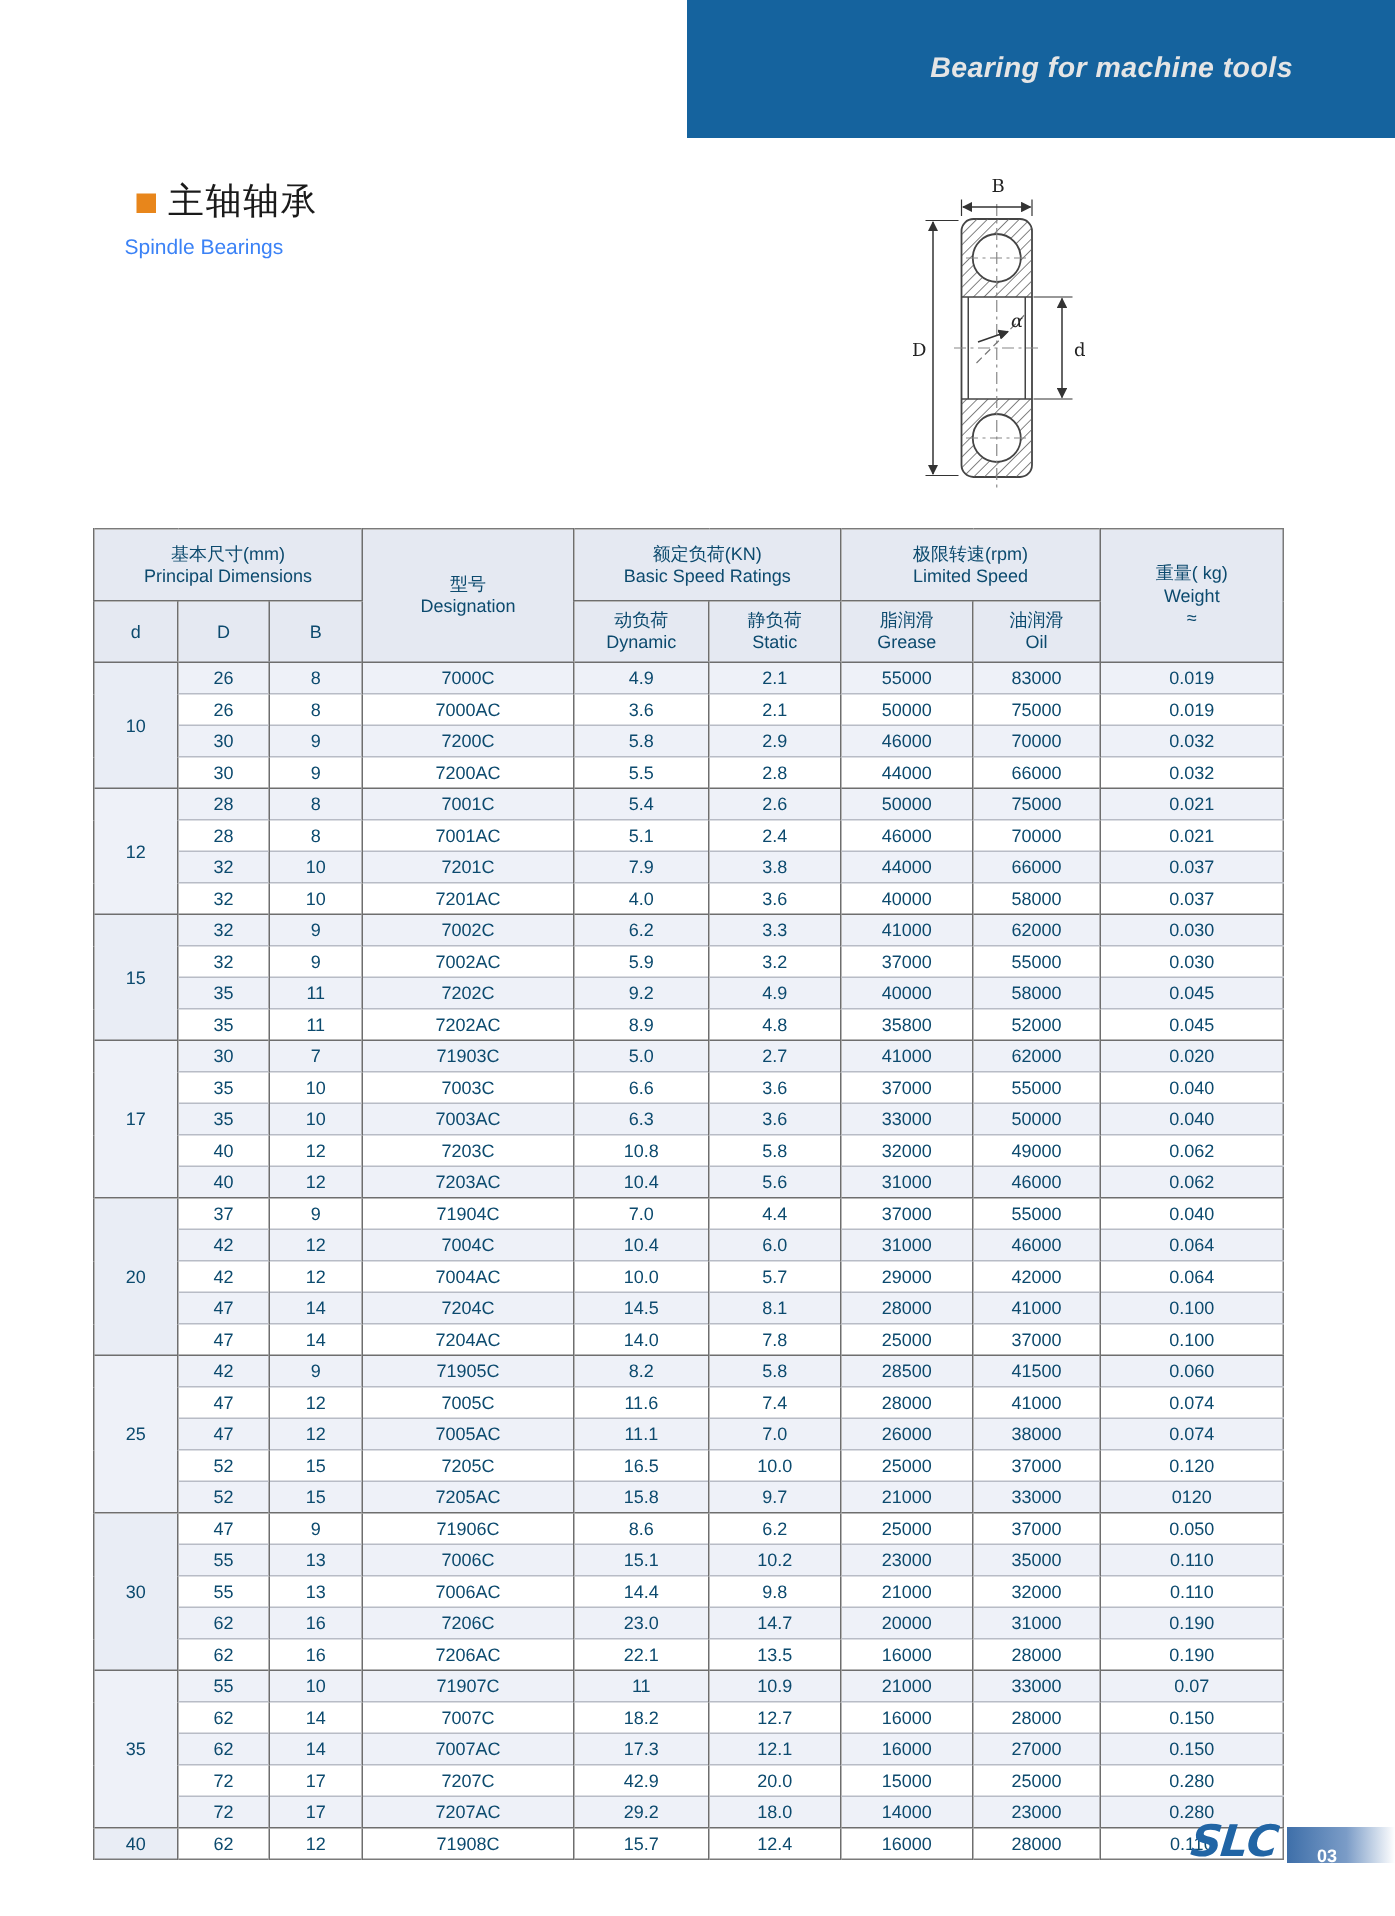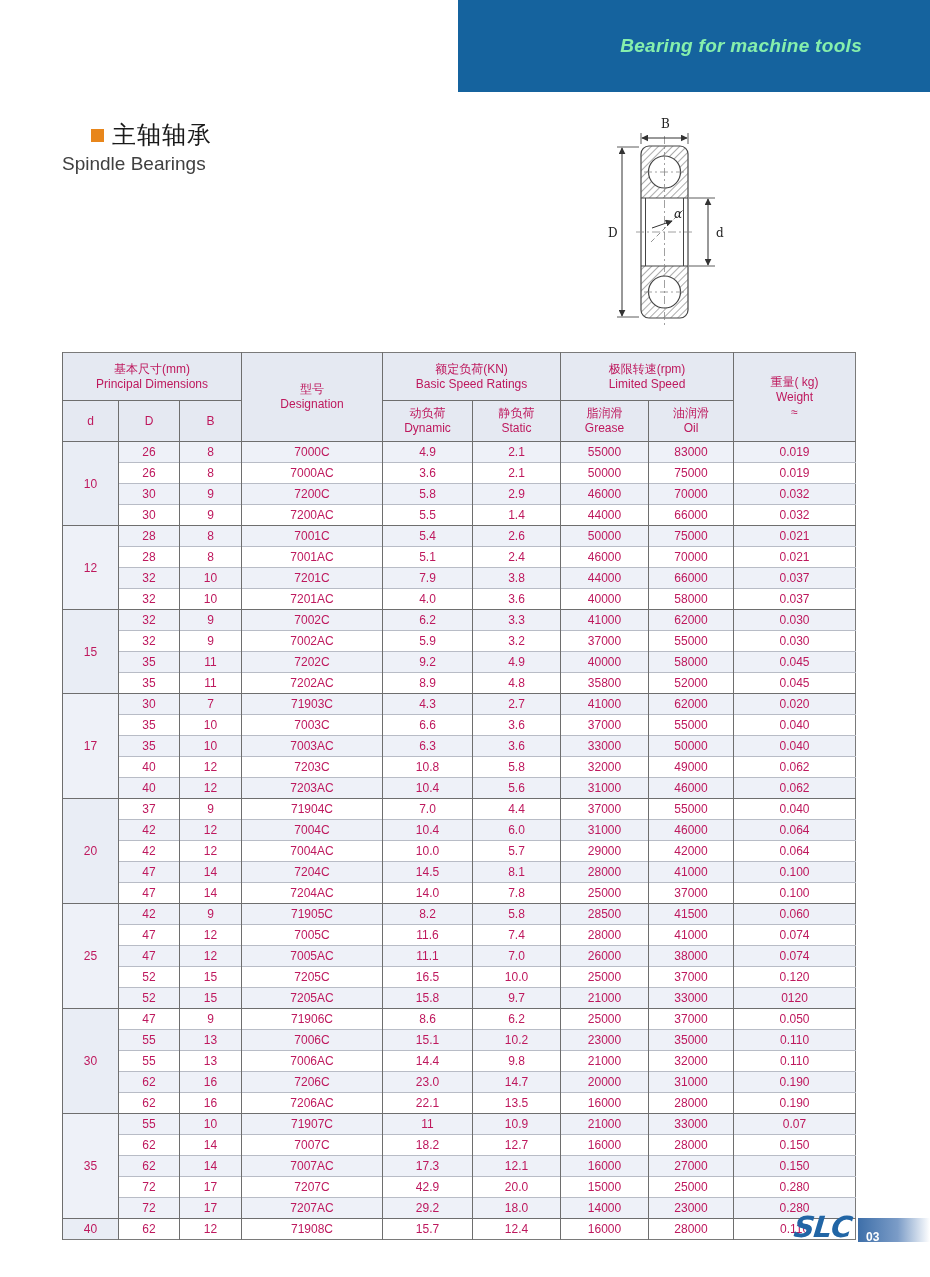--- a/index.html
+++ b/index.html
@@ -13,7 +13,7 @@
     display:flex;align-items:center;justify-content:flex-end;
   }
   .banner-text{
-    color:#86efac;font-style:italic;font-weight:600;font-size:19px;
+    color:#e5e5e5;font-style:italic;font-weight:600;font-size:19px;
     padding-right:68px;letter-spacing:.3px;
   }
   

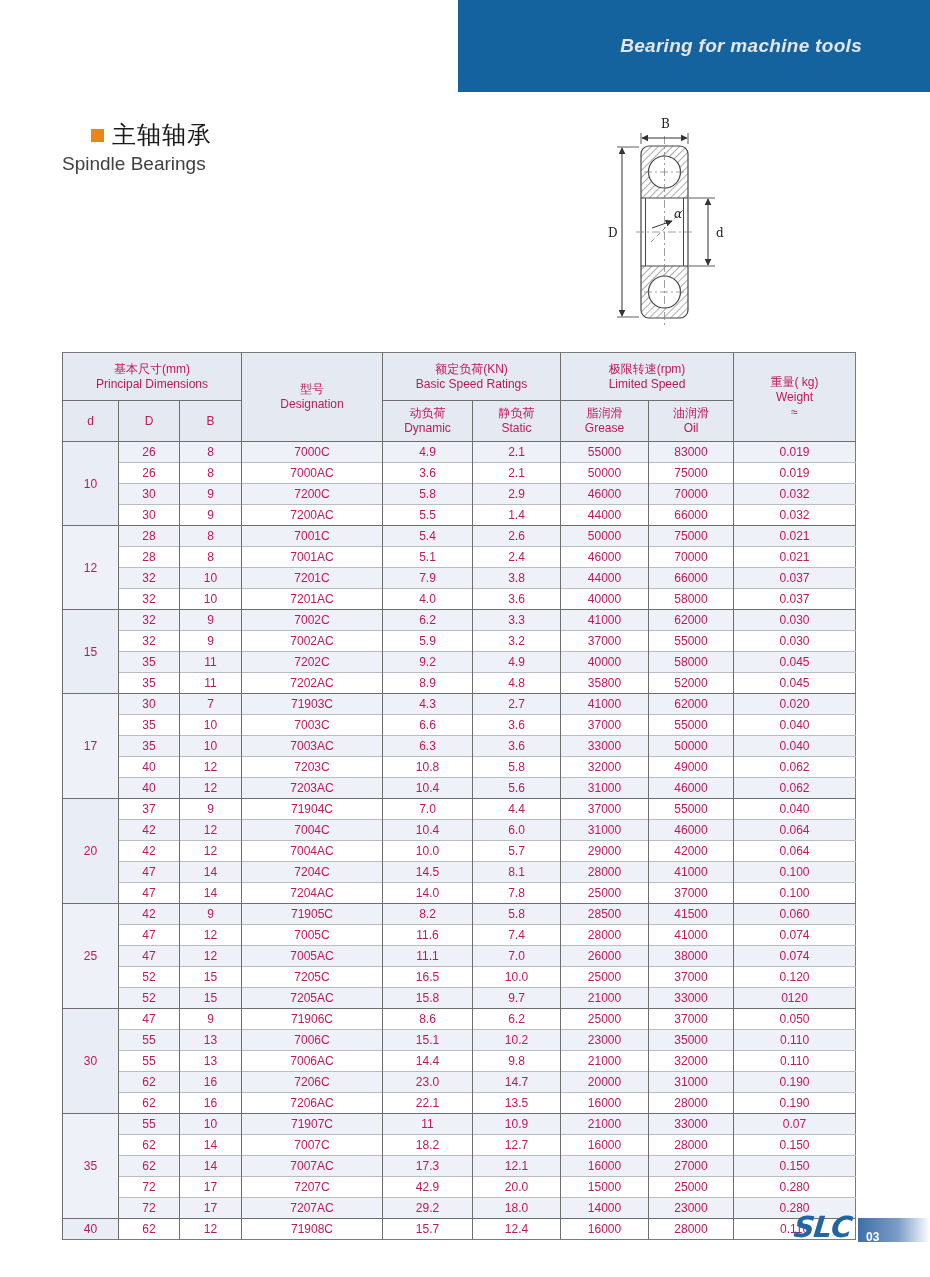--- a/index.html
+++ b/index.html
@@ -21,7 +21,7 @@
   .title-row{display:flex;align-items:flex-start;margin-left:29px;}
   .bullet{width:13px;height:13px;background:#e8861b;margin-top:9px;margin-right:8px;}
   .title-zh{font-size:24px;line-height:30px;color:#1a1a1a;letter-spacing:1px;}
-  .title-en{font-size:19px;line-height:24px;color:#404040;margin-top:2px;}
+  .title-en{font-size:14px;line-height:24px;color:#3b82f6;margin-left:21px;margin-top:2px;}
   
   .diagram{position:absolute;left:588px;top:110px;width:182px;height:222px;}
   .diagram svg{display:block;}

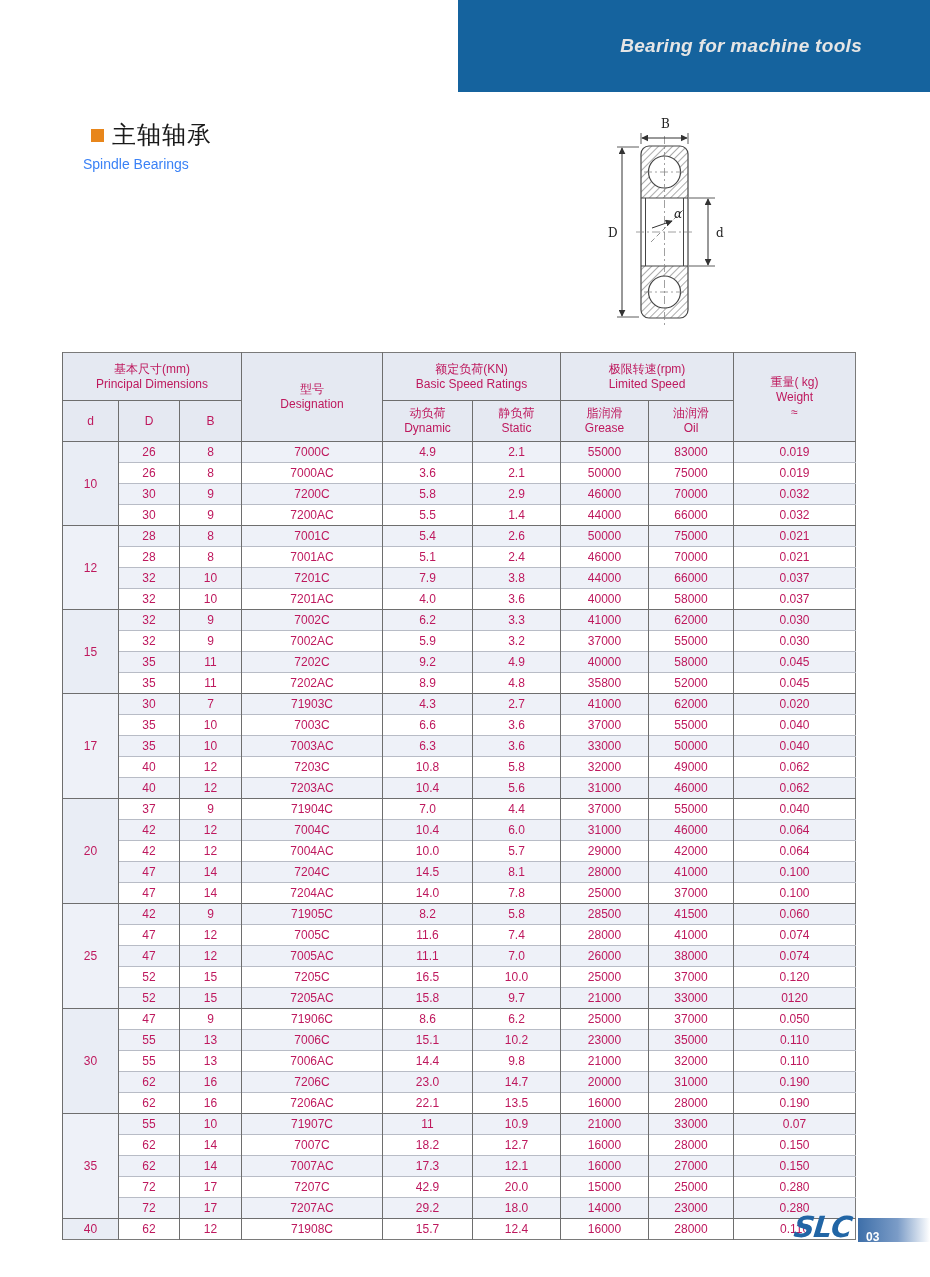--- a/index.html
+++ b/index.html
@@ -30,7 +30,7 @@
   .table-wrap{position:absolute;left:62px;top:352px;width:793px;}
   table.spec{
     border-collapse:collapse;table-layout:fixed;width:793px;
-    font-size:12px;color:#be185d;
+    font-size:12px;color:#0c4a6e;
     border:1px solid #7a7a7a;
   }
   table.spec th, table.spec td{

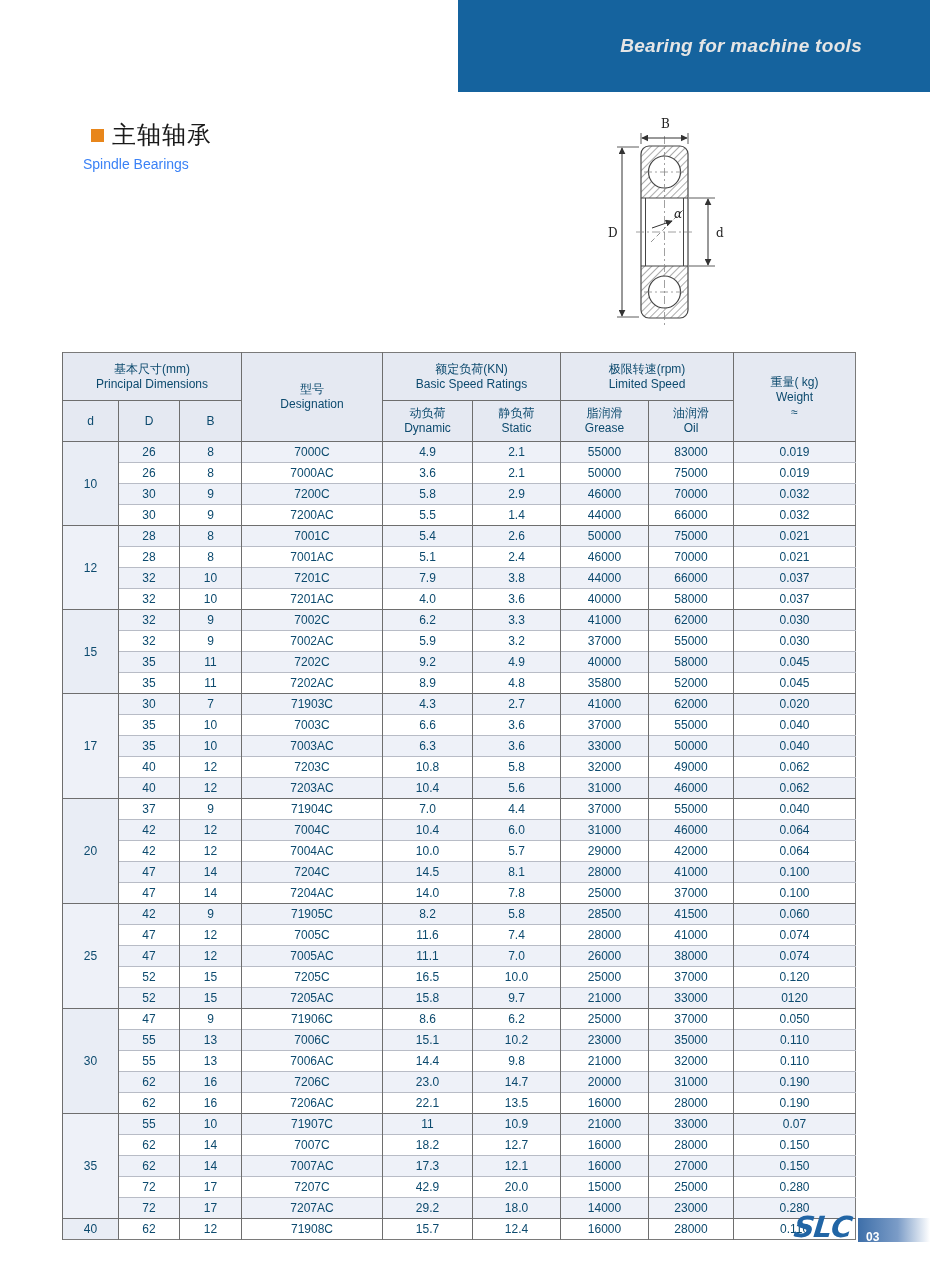--- a/index.html
+++ b/index.html
@@ -234,7 +234,7 @@
             <td>9</td>
             <td>7200AC</td>
             <td>5.5</td>
-            <td>1.4</td>
+            <td>2.8</td>
             <td>44000</td>
             <td>66000</td>
             <td>0.032</td>

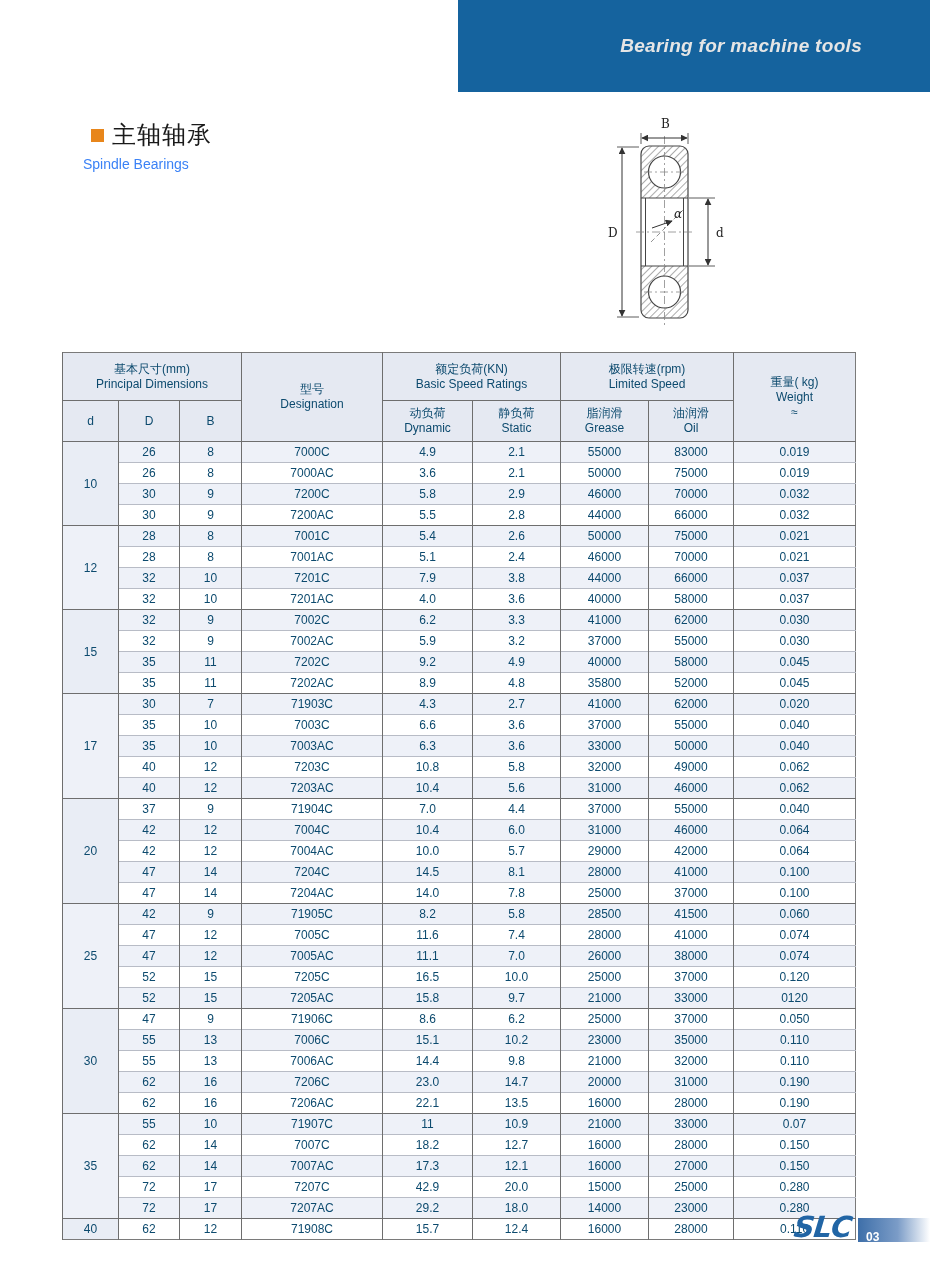--- a/index.html
+++ b/index.html
@@ -326,7 +326,7 @@
             <td>30</td>
             <td>7</td>
             <td>71903C</td>
-            <td>4.3</td>
+            <td>5.0</td>
             <td>2.7</td>
             <td>41000</td>
             <td>62000</td>

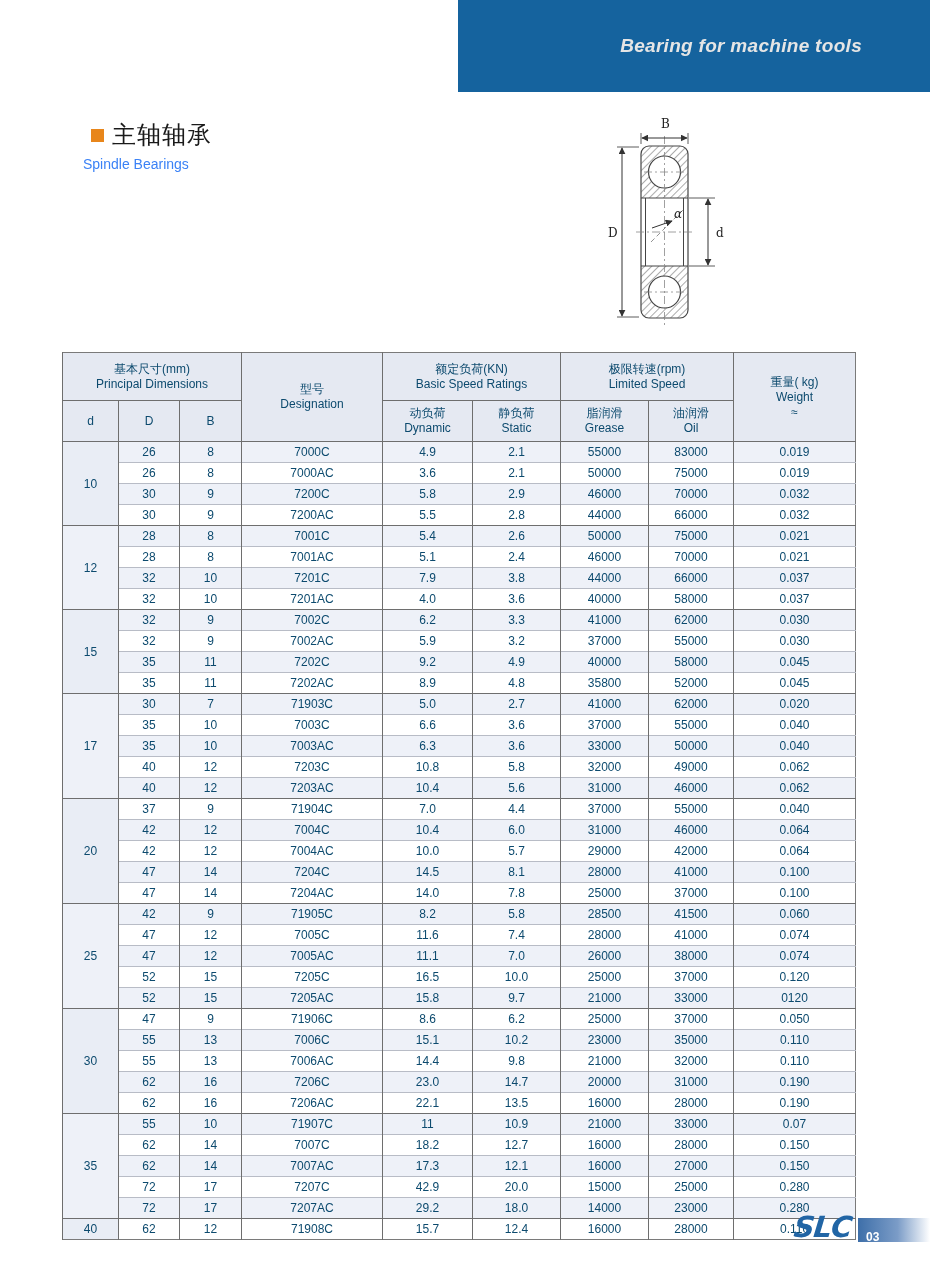--- a/index.html
+++ b/index.html
@@ -62,7 +62,7 @@
     background:linear-gradient(to right,#3e6fa9 0%,#7b9cc7 55%,#ffffff 100%);
     display:flex;align-items:center;
   }
-  .page-number{color:#ffffff;font-size:12px;font-weight:bold;padding-left:8px;margin-top:13px;}
+  .page-number{color:#ffffff;font-size:12px;font-weight:bold;padding-left:20px;margin-top:13px;}
 </style>
 </head>
 <body>

